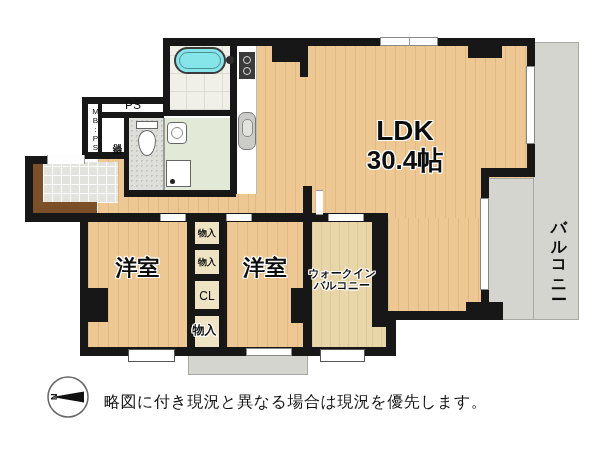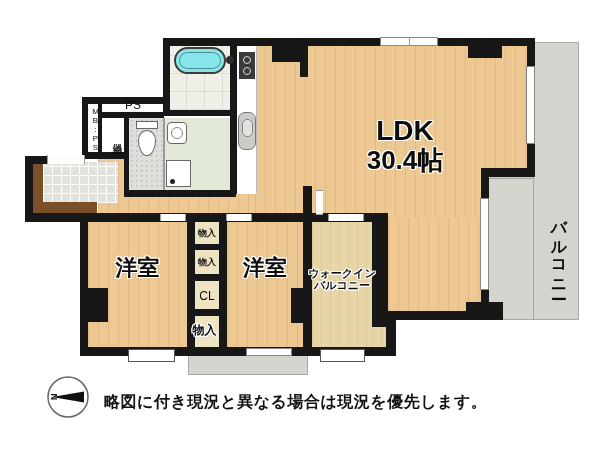--- a/index.html
+++ b/index.html
@@ -178,7 +178,7 @@
     </svg>
   </div>
 
-  <div class="abs disclaimer" style="left:104px;top:392px;width:460px;font-weight:bold;">略図に付き現況と異なる場合は現況を優先します。</div>
+  <div class="abs disclaimer" style="left:104px;top:392px;width:460px;">略図に付き現況と異なる場合は現況を優先します。</div>
 
 </div>
 

